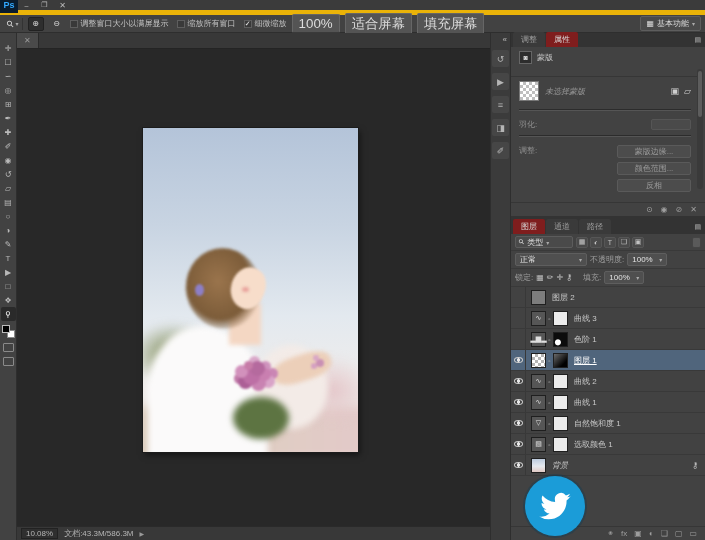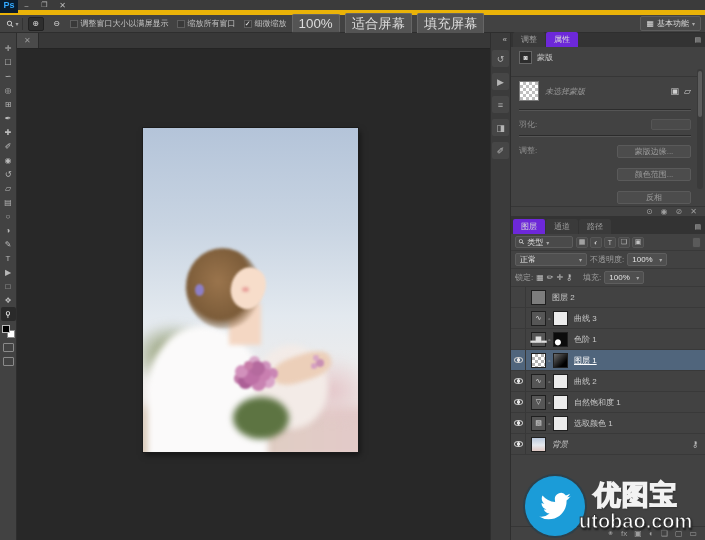--- a/index.html
+++ b/index.html
@@ -74,7 +74,7 @@
   .rightcol{width:194px;background:#424242;display:flex;flex-direction:column;}
   .ptabs{height:14px;background:#333;display:flex;align-items:flex-end;gap:1px;padding-left:2px;position:relative;}
   .ptab{padding:2px 8px;background:#3a3a3a;color:#9e9e9e;border-radius:2px 2px 0 0;font-family:Liberation Serif, serif;}
-  .ptab.active{background:#6d28d9;color:#d8d8d8;}
+  .ptab.active{background:#7f1d1d;color:#d8d8d8;}
   .pmenu{position:absolute;right:4px;top:3px;color:#aaa;font-size:7px;}
 
   

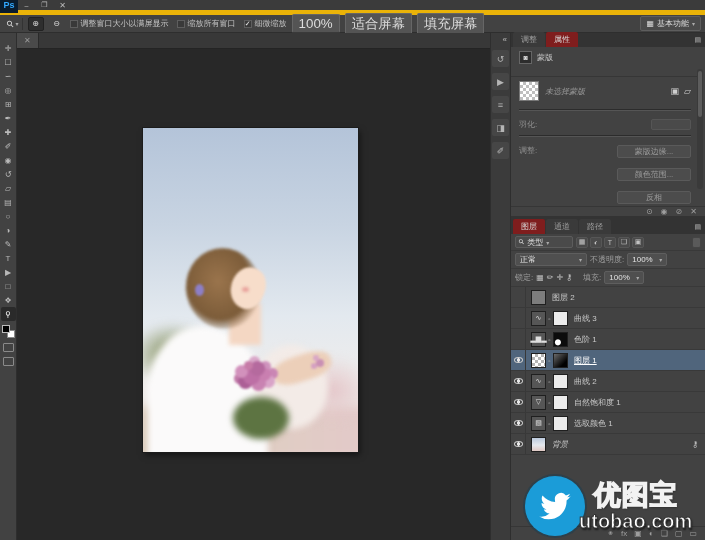--- a/index.html
+++ b/index.html
@@ -91,7 +91,7 @@
   .valbox{width:40px;height:11px;background:#4a4a4a;border:1px solid #555;border-radius:2px;}
   .slidertrack{height:2px;background:#2c2c2c;border-bottom:1px solid #555;margin:5px 0 8px 0;}
   .refinerow{display:flex;margin-top:2px;color:#8e8e8e;}
-  .refinebtns{margin-left:auto;display:flex;flex-direction:column;gap:10px;}
+  .refinebtns{margin-left:auto;display:flex;flex-direction:column;gap:4px;}
   .refbtn{width:74px;height:13px;background:#4c4c4c;border:1px solid #5a5a5a;border-radius:2px;color:#9a9a9a;display:flex;align-items:center;justify-content:center;}
   .props-foot{height:14px;border-top:1px solid #363636;display:flex;align-items:center;justify-content:flex-end;gap:8px;padding:0 8px;color:#9e9e9e;font-size:8px;}
   .pscroll{position:absolute;right:2px;top:22px;width:6px;height:120px;background:#3a3a3a;border-radius:3px;}

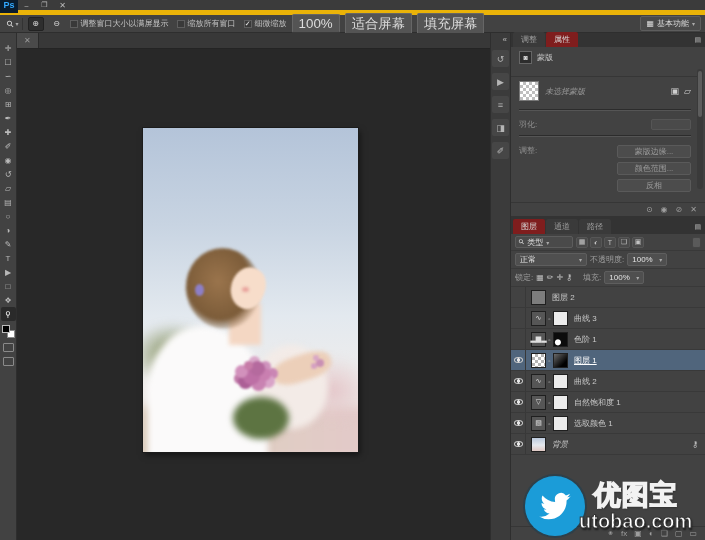--- a/index.html
+++ b/index.html
@@ -387,6 +387,15 @@
               <span class="eyewell">
                 <span class="eye"></span>
               </span>
+              <span class="lthumb t-adj">∿</span>
+              <span class="linkdot">∘</span>
+              <span class="lmask m-white"></span>
+              <span class="lname">曲线 1</span>
+            </div>
+            <div class="lrow">
+              <span class="eyewell">
+                <span class="eye"></span>
+              </span>
               <span class="lthumb t-adj">▽</span>
               <span class="linkdot">∘</span>
               <span class="lmask m-white"></span>

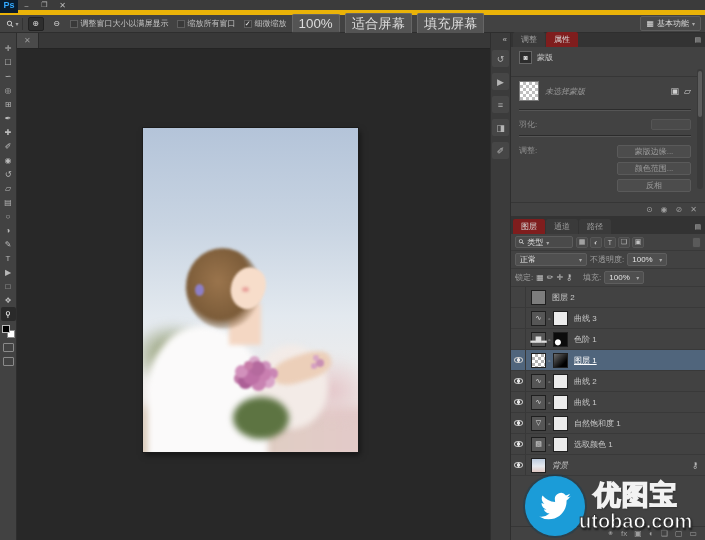--- a/index.html
+++ b/index.html
@@ -439,10 +439,6 @@
         <path fill="#ffffff" d="M22 5.8c-.7.3-1.5.6-2.3.7.8-.5 1.4-1.3 1.7-2.2-.8.5-1.6.8-2.5 1A3.9 3.9 0 0 0 12 8.5c0 .3 0 .6.1.9-3.2-.2-6.1-1.7-8-4.1-.3.6-.5 1.3-.5 2 0 1.4.7 2.6 1.7 3.3-.6 0-1.2-.2-1.8-.5v.1c0 1.9 1.4 3.5 3.1 3.9-.3.1-.7.1-1 .1-.2 0-.5 0-.7-.1.5 1.6 2 2.7 3.7 2.7A7.9 7.9 0 0 1 2 18.6a11.2 11.2 0 0 0 6 1.8c7.3 0 11.3-6 11.3-11.3v-.5c.8-.6 1.5-1.3 2-2.1z"></path>
       </svg>
     </div>
-    <div class="wm-text">
-      <span class="wm-cn">优图宝</span>
-      <span class="wm-en">utobao.com</span>
-    </div>
   </div>
 
 </div>

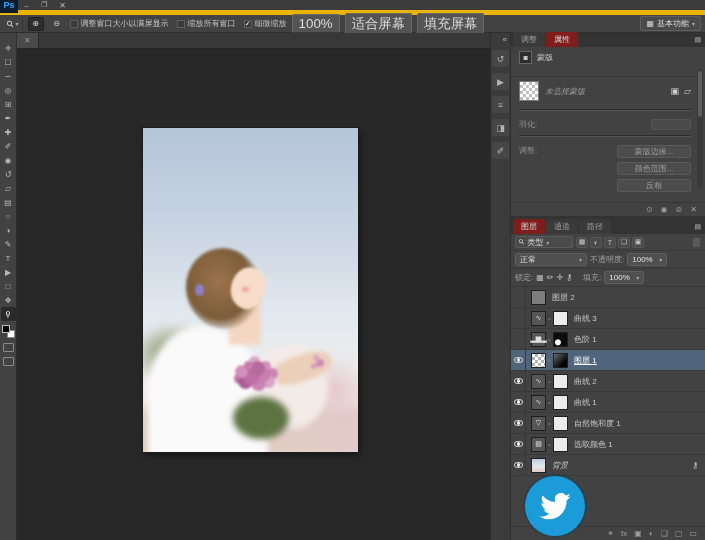--- a/index.html
+++ b/index.html
@@ -235,6 +235,11 @@
           <div class="ph-handfl"></div>
         </div>
       </div>
+      <div class="statusbar">
+        <span class="zoombox">10.08%</span>
+        <span>文档:43.3M/586.3M</span>
+        <span class="statarrow">▶</span>
+      </div>
     </div>
 
     <div class="dockstrip">

